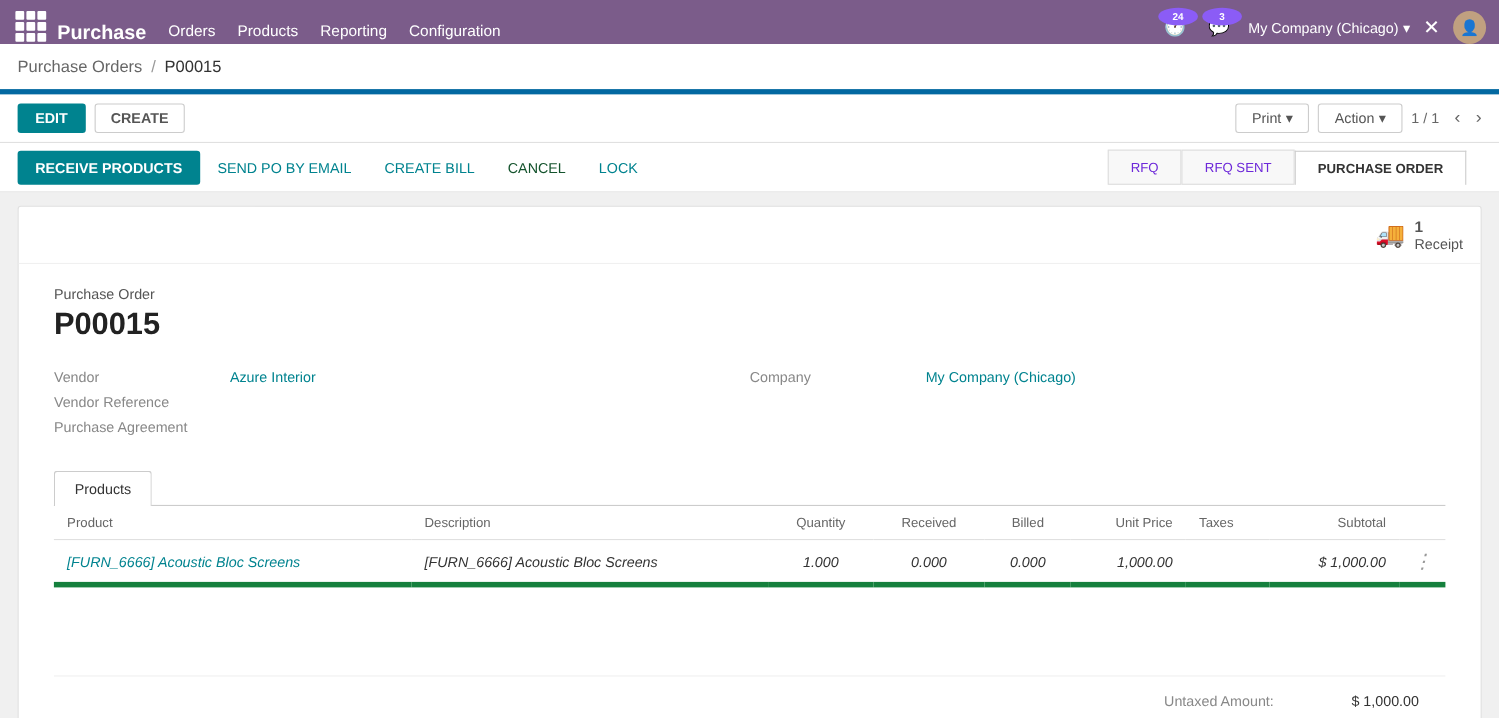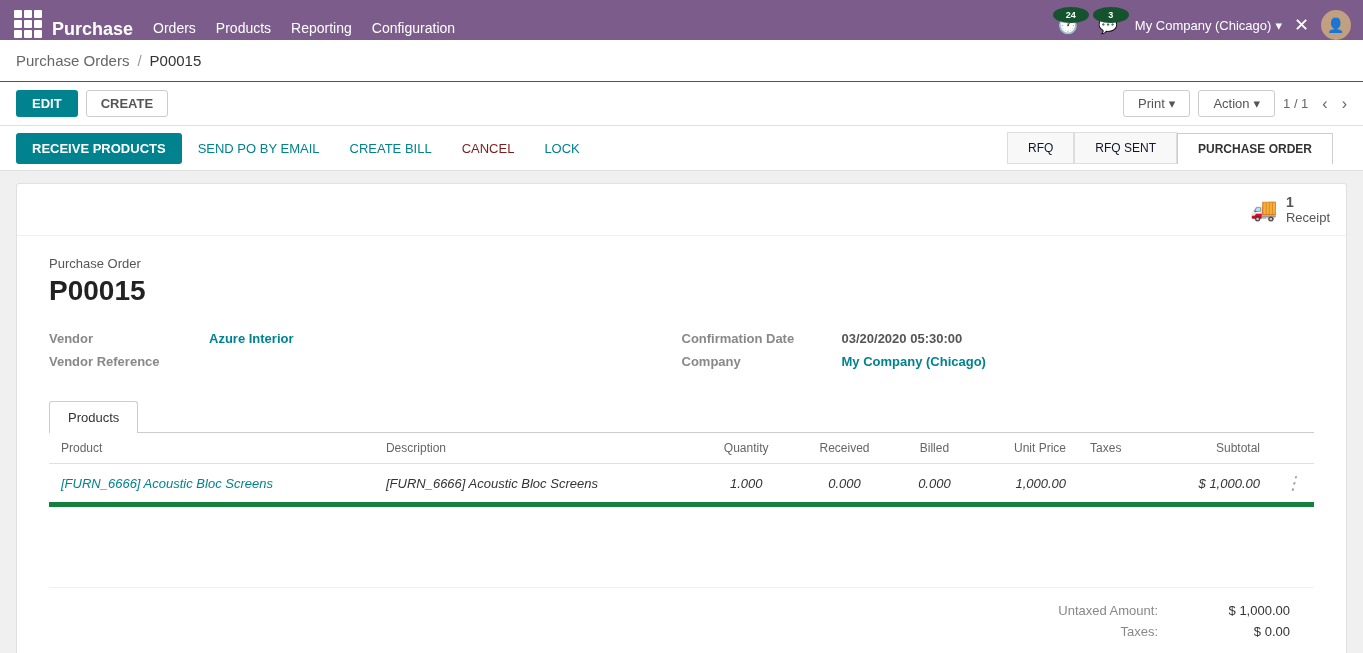--- a/index.html
+++ b/index.html
@@ -35,7 +35,7 @@
     }
     .badge {
       position: absolute; top: -4px; right: -6px;
-      background: #14532d; color: white; border-radius: 50%;
+      background: #8b5cf6; color: white; border-radius: 50%;
       font-size: 9px; width: 36px; height: 16px;
       display: flex; align-items: center; justify-content: center; font-weight: bold;
     }

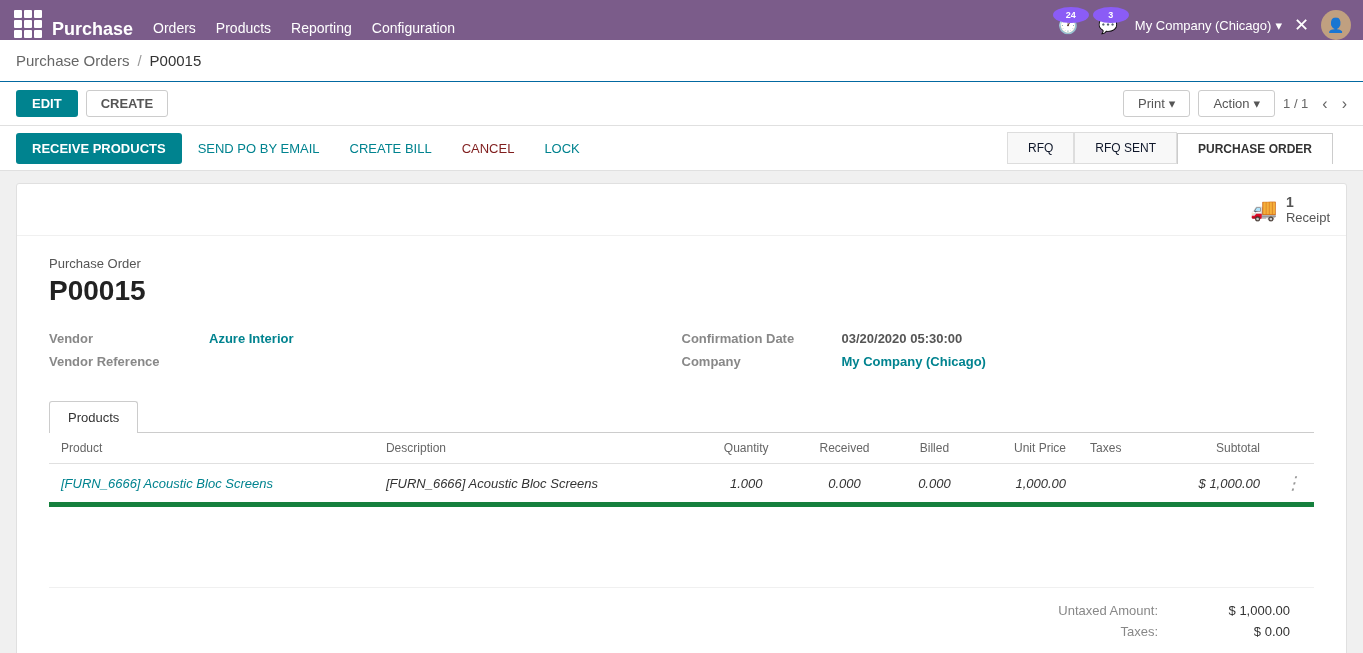--- a/index.html
+++ b/index.html
@@ -52,7 +52,7 @@
     
     .breadcrumb-bar {
       background: white; padding: 12px 16px; display: flex; align-items: flex-start;
-      border-bottom: 1px solid #0369a1;
+      border-bottom: 5px solid #0369a1;
     }
     .breadcrumb-link { color: #666; font-size: 15px; cursor: pointer; }
     .breadcrumb-sep { margin: 0 8px; color: #999; font-size: 15px; }

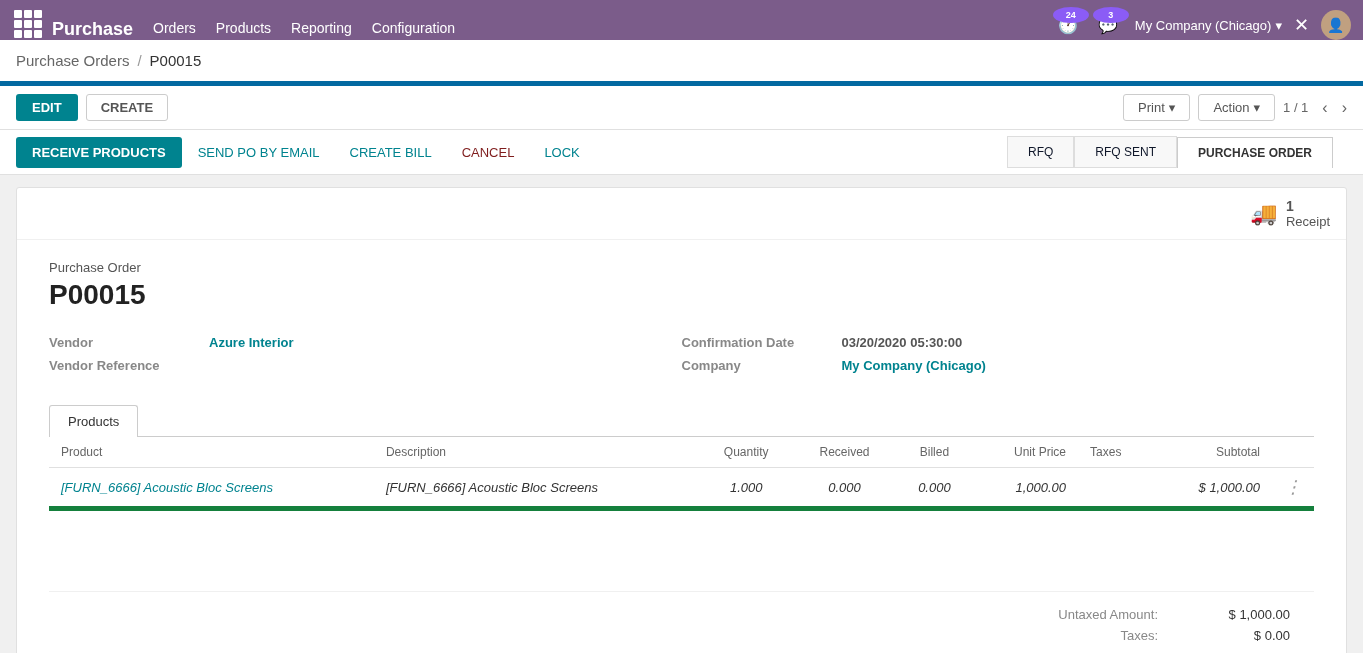--- a/index.html
+++ b/index.html
@@ -92,7 +92,7 @@
       cursor: pointer; font-size: 13px; font-weight: 400;
     }
     .btn-cancel {
-      background: white; color: #7f1d1d; border: none; padding: 8px 14px;
+      background: white; color: #14532d; border: none; padding: 8px 14px;
       cursor: pointer; font-size: 13px; font-weight: 500;
     }
     .status-steps { margin-left: auto; display: flex; align-items: center; }

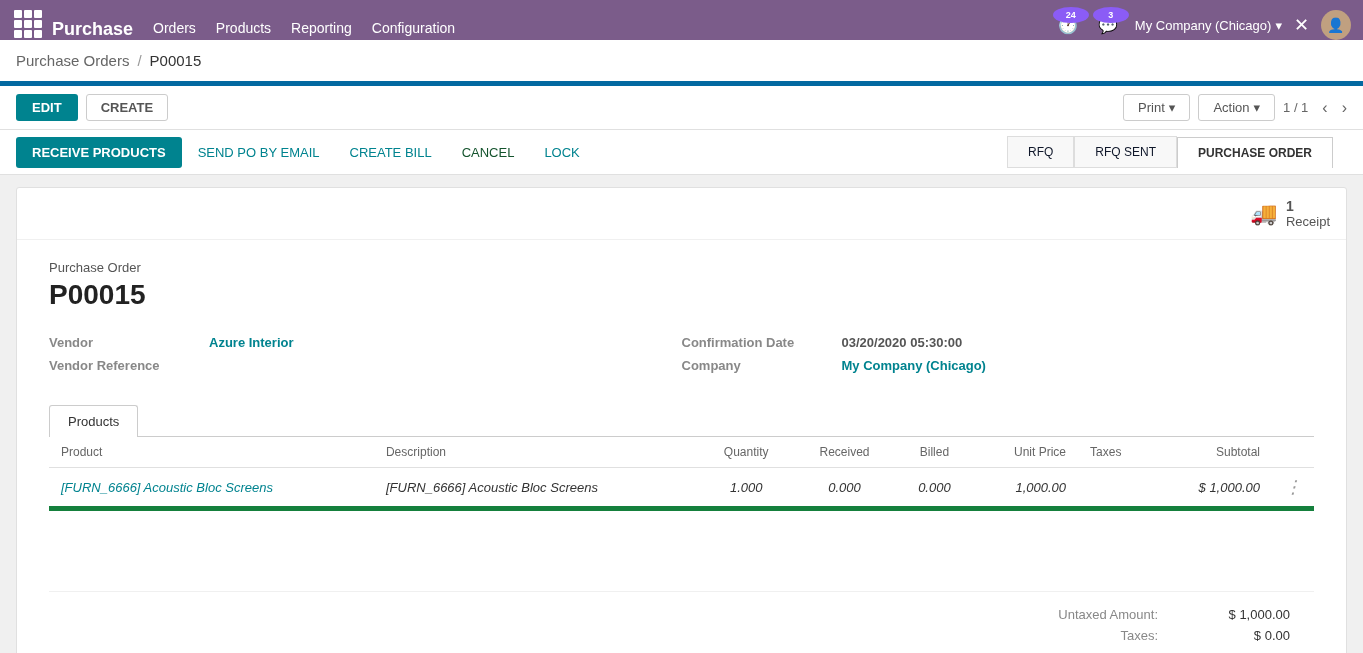--- a/index.html
+++ b/index.html
@@ -97,7 +97,7 @@
     }
     .status-steps { margin-left: auto; display: flex; align-items: center; }
     .status-step {
-      padding: 8px 20px; font-size: 12px; color: #0f172a; border: 1px solid #ddd;
+      padding: 8px 20px; font-size: 12px; color: #6d28d9; border: 1px solid #ddd;
       background: #f8f8f8; cursor: pointer;
     }
     .status-step.active {

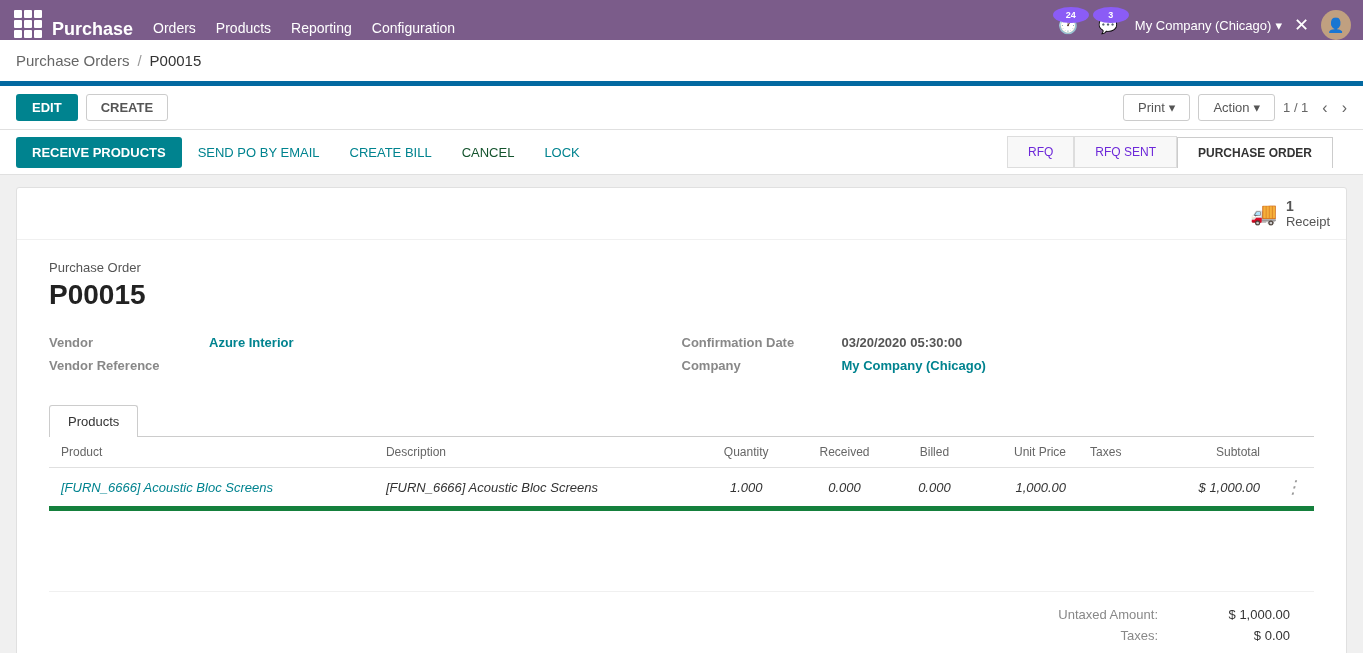--- a/index.html
+++ b/index.html
@@ -131,7 +131,7 @@
     .po-fields { display: flex; gap: 0; margin-bottom: 24px; }
     .po-fields-left { flex: 1; }
     .po-fields-right { flex: 1; }
-    .field-row { display: flex; align-items: flex-start; margin-bottom: 8px; font-weight: bold; }
+    .field-row { display: flex; align-items: flex-start; margin-bottom: 8px; }
     .field-label { color: #888; font-size: 13px; min-width: 160px; }
     .field-value { color: #555; font-size: 13px; }
     .field-value-link { color: #00838f; font-size: 13px; cursor: pointer; }

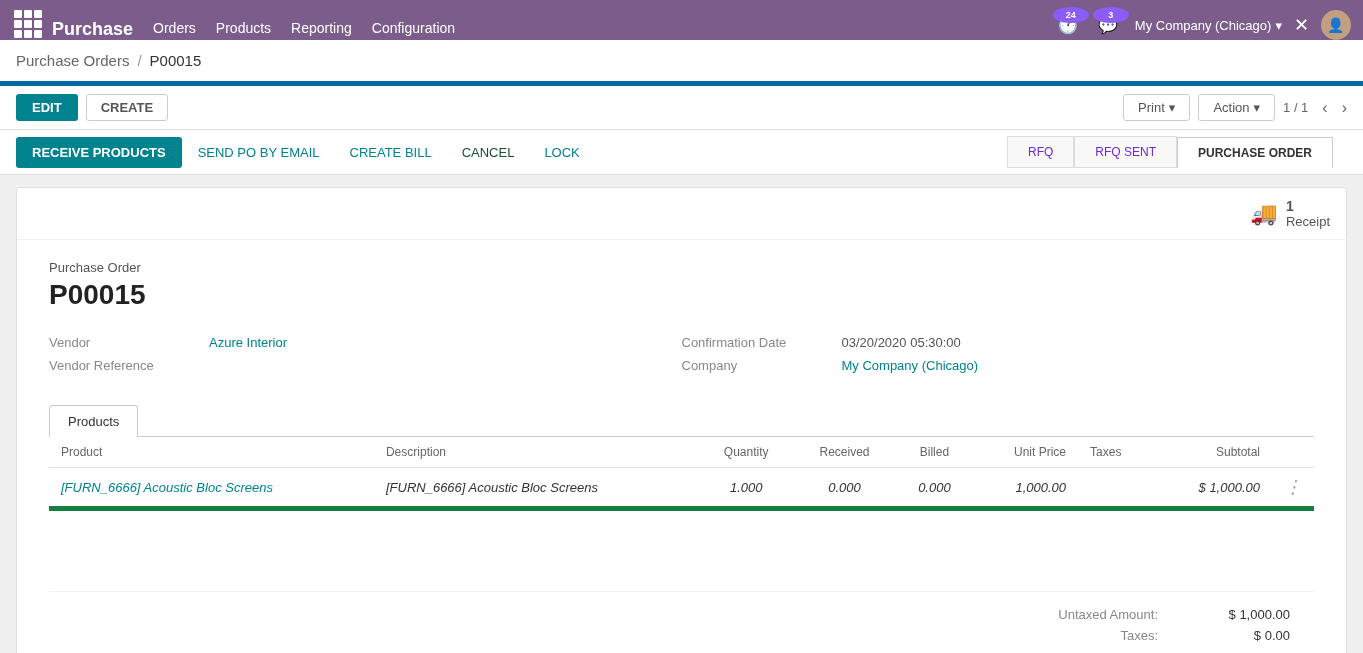--- a/index.html
+++ b/index.html
@@ -282,10 +282,6 @@
           </div>
         </div>
         <div class="po-fields-right">
-          <div class="field-row">
-            <span class="field-label">Confirmation Date</span>
-            <span class="field-value">03/20/2020 05:30:00</span>
-          </div>
           <div class="field-row">
             <span class="field-label">Company</span>
             <span class="field-value-link">My Company (Chicago)</span>

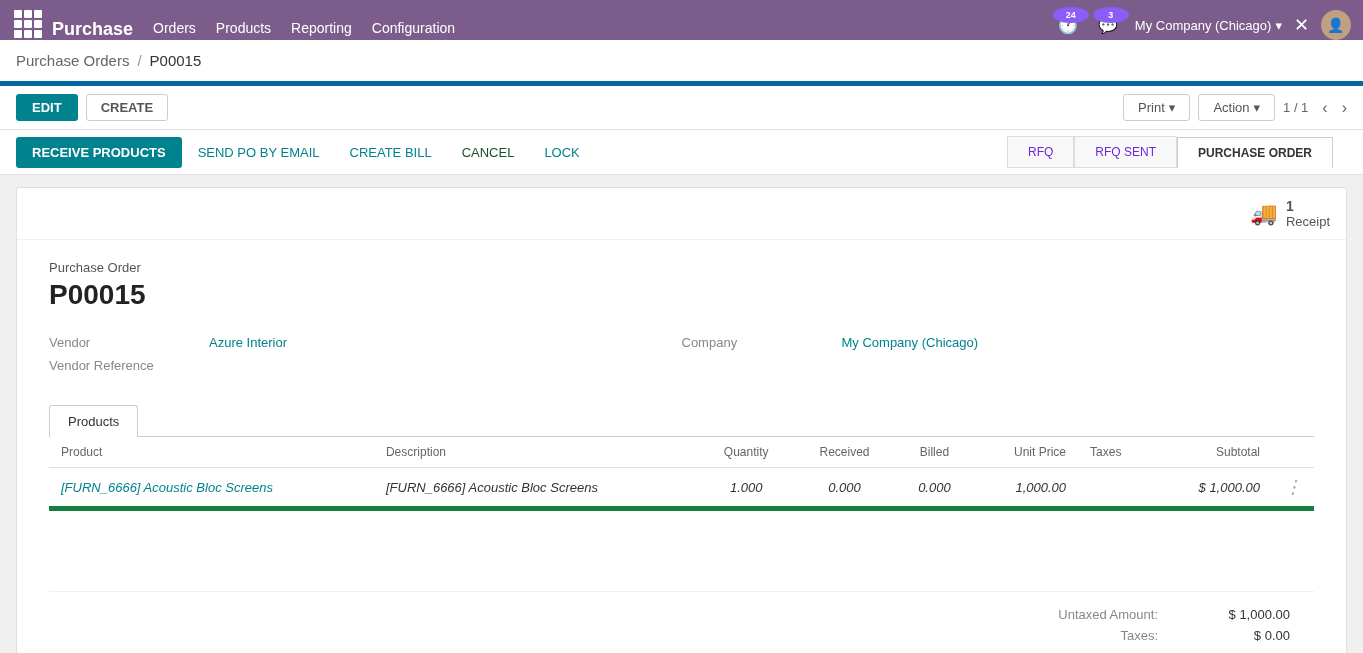--- a/index.html
+++ b/index.html
@@ -278,6 +278,10 @@
           </div>
           <div class="field-row">
             <span class="field-label">Vendor Reference</span>
+            <span class="field-value-empty"></span>
+          </div>
+          <div class="field-row">
+            <span class="field-label">Purchase Agreement</span>
             <span class="field-value-empty"></span>
           </div>
         </div>

